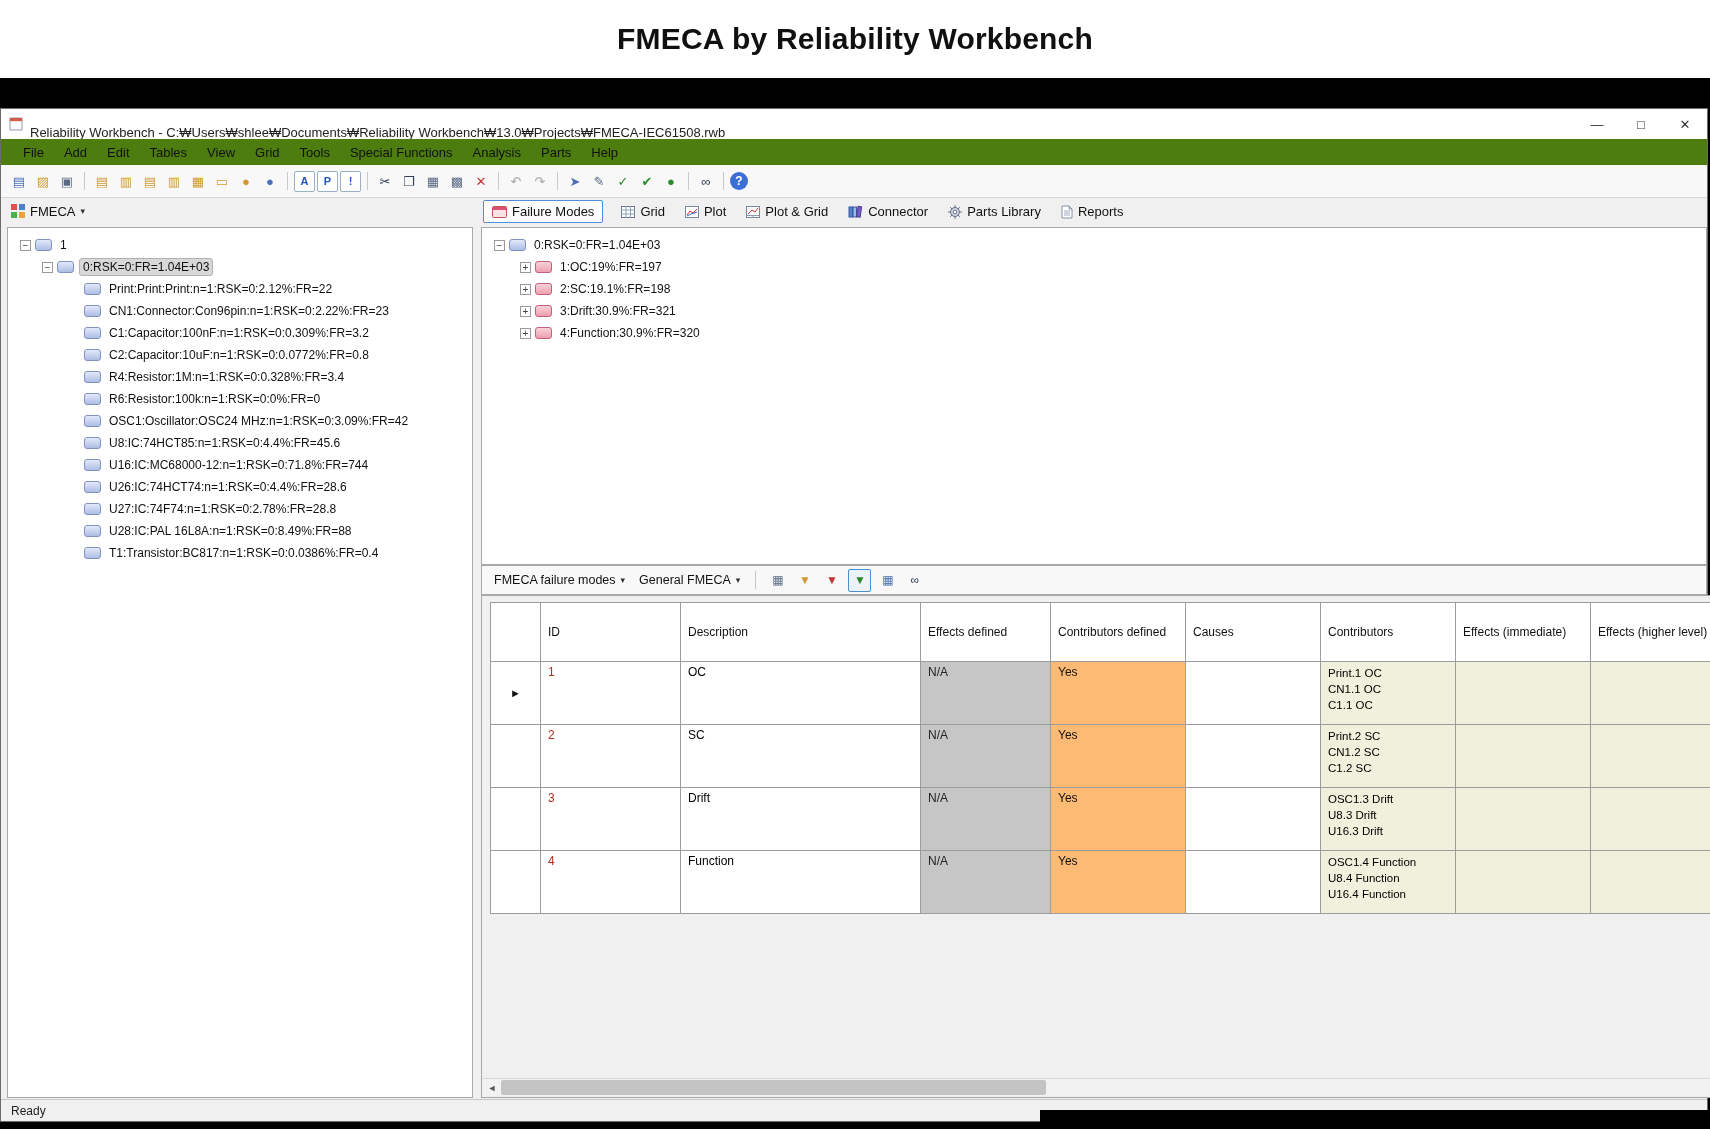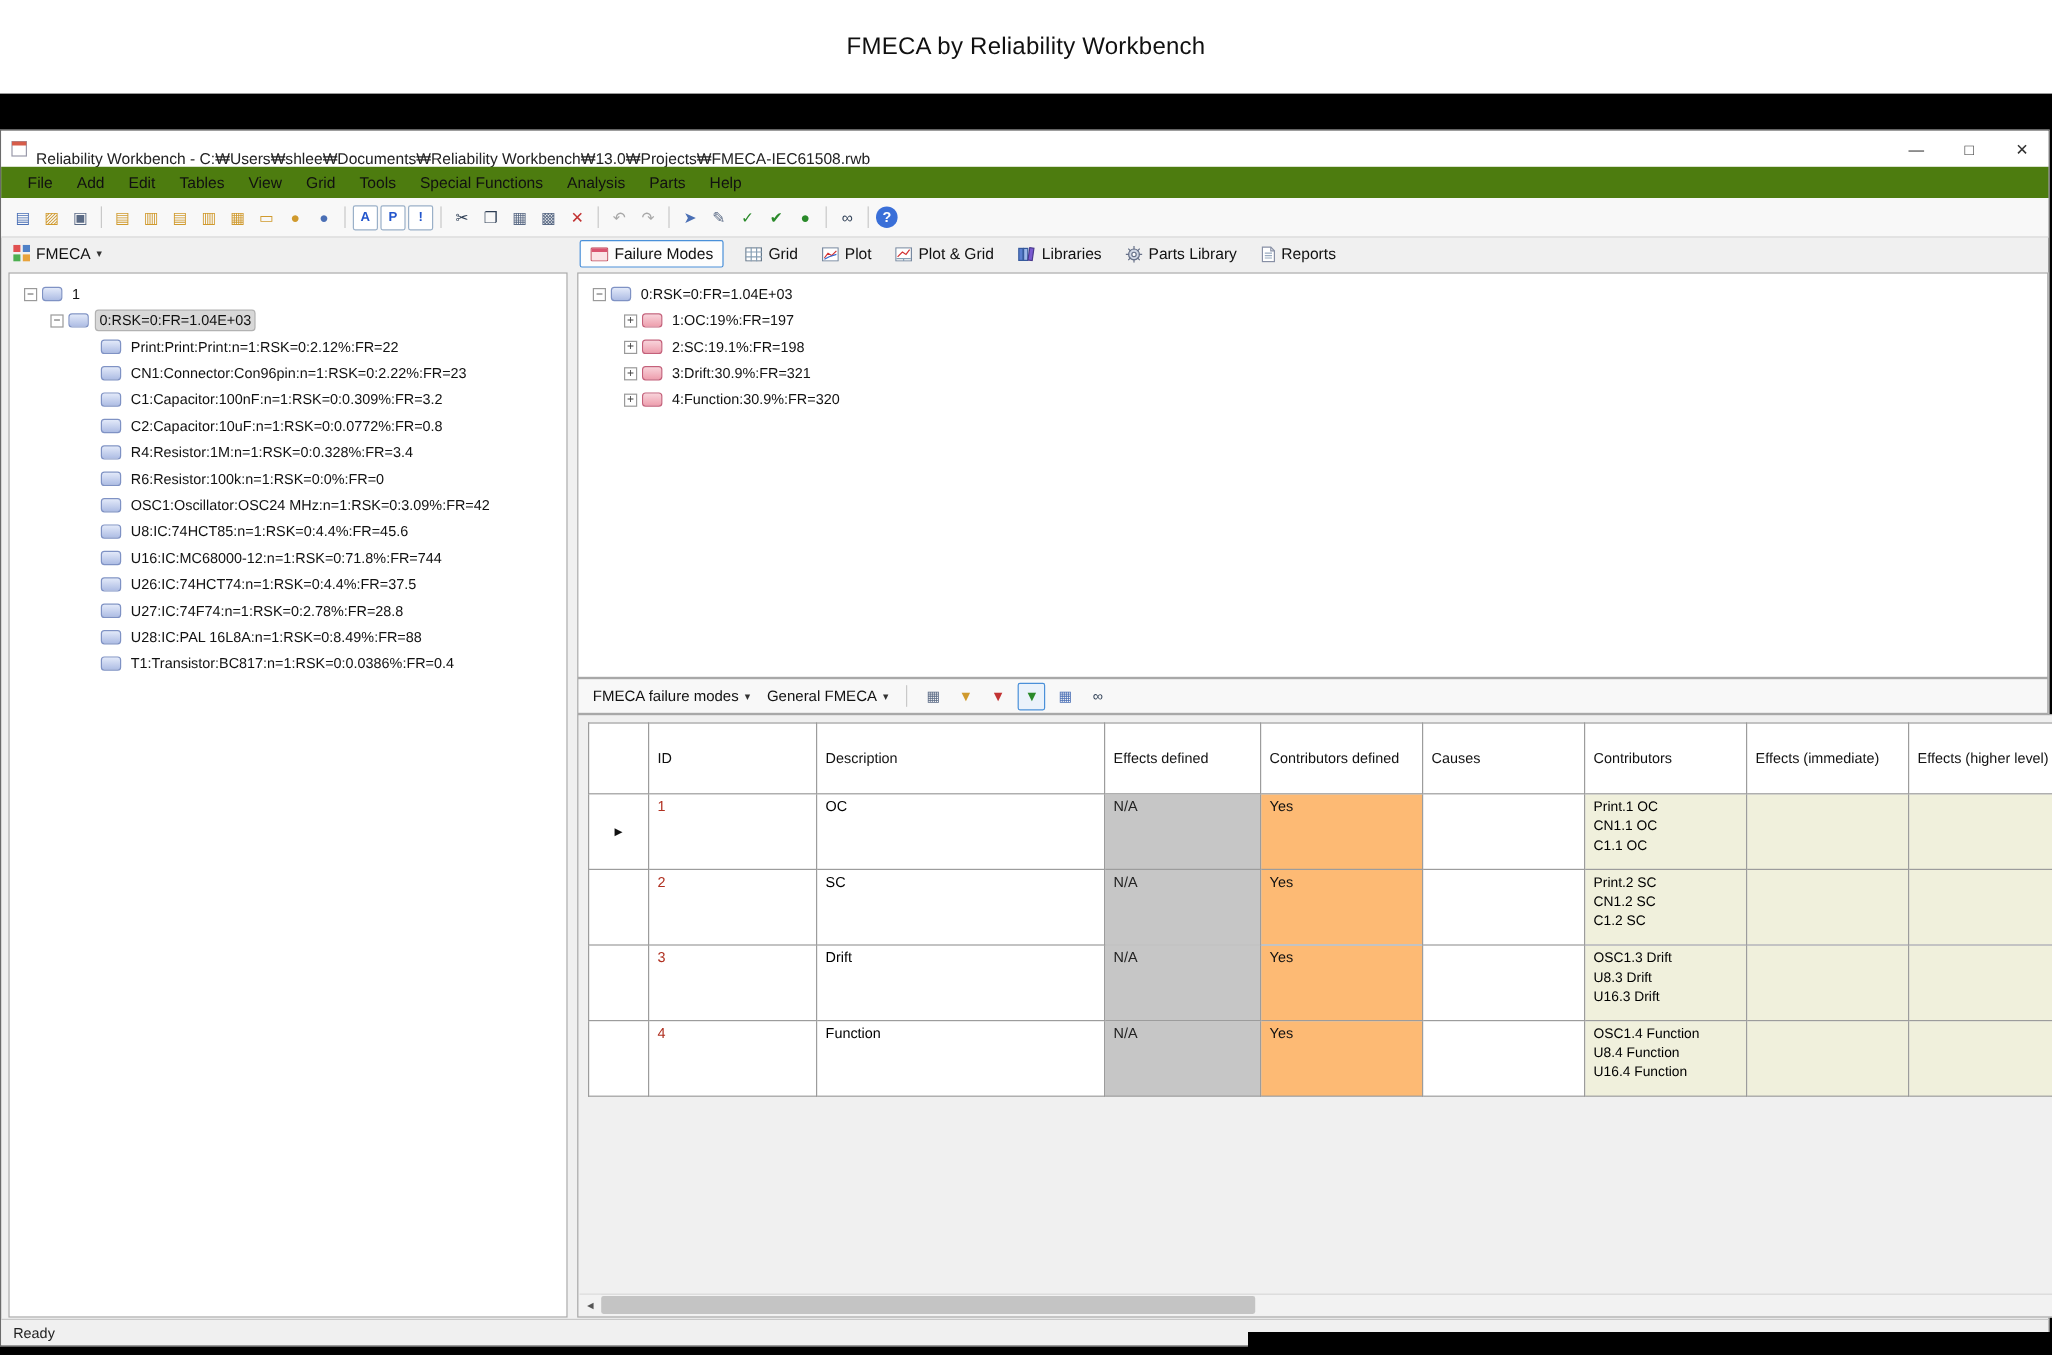--- a/index.html
+++ b/index.html
@@ -6,7 +6,7 @@
   .page{position:relative;width:1710px;height:1129px;background:#000;font-family:"Liberation Sans",sans-serif;overflow:hidden;}
   
   .banner{position:absolute;left:0;top:0;width:100%;height:78px;background:#fff;display:flex;align-items:center;justify-content:center;}
-  .banner-title{font-size:20px;font-weight:normal;color:#101010;letter-spacing:0.2px;}
+  .banner-title{font-size:30px;font-weight:bold;color:#101010;letter-spacing:0.2px;}
   
   .app{position:absolute;left:0;top:108px;width:1708px;height:1014px;background:#f0f0f0;border:1px solid #6b6b6b;box-sizing:border-box;}
   .titlebar{position:absolute;top:0;left:0;right:0;height:30px;background:#fff;display:flex;align-items:center;padding-left:8px;box-sizing:border-box;}

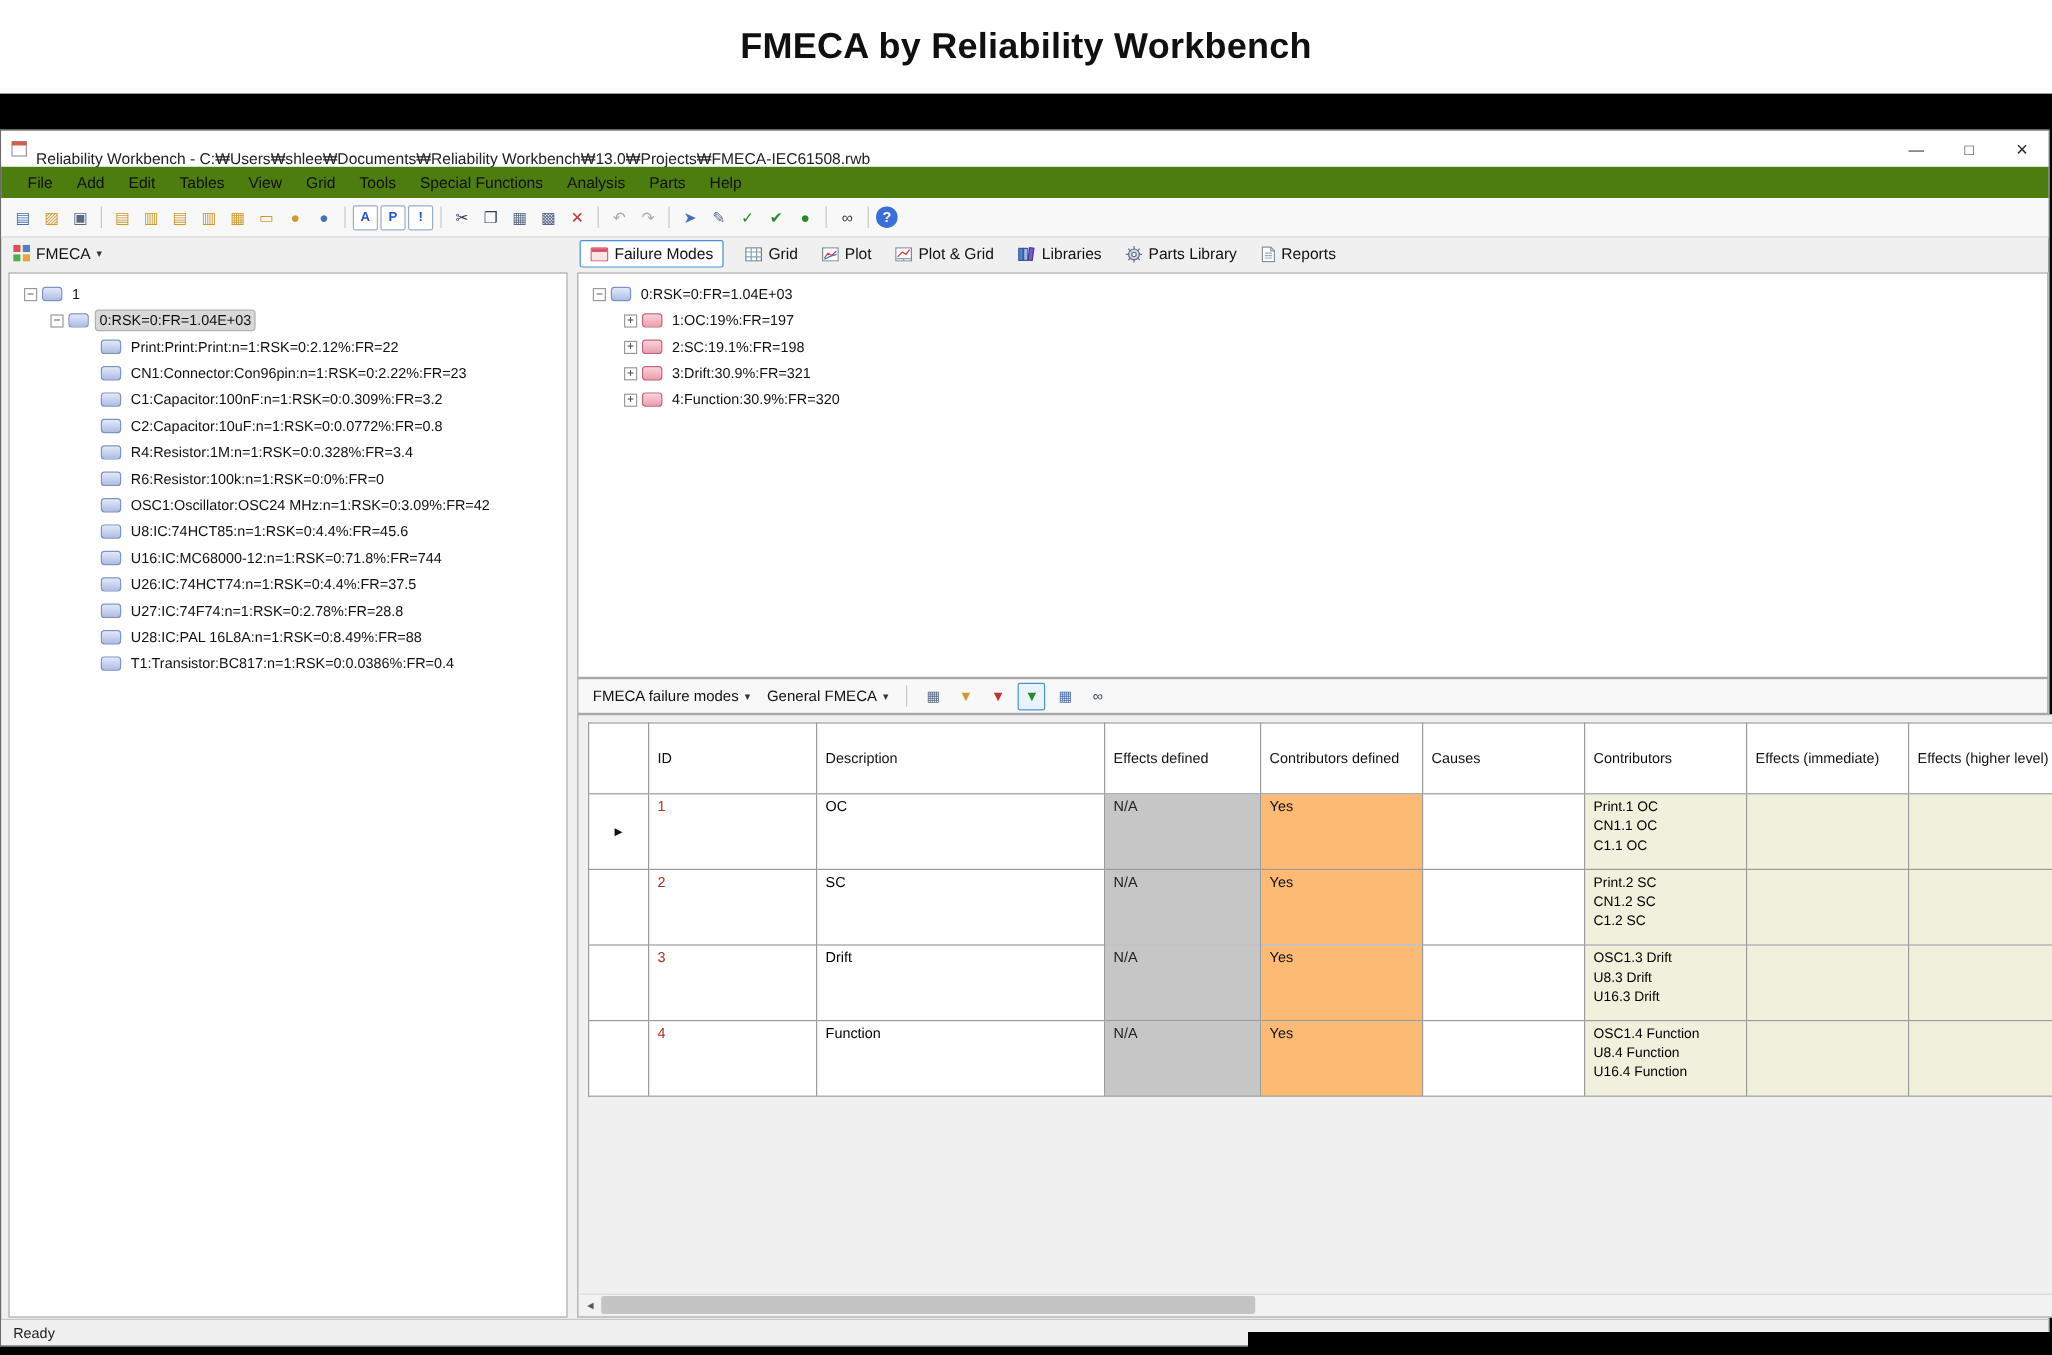--- a/index.html
+++ b/index.html
@@ -203,7 +203,7 @@
               <rect x="9.5" y="1.5" width="3.5" height="10.5" transform="rotate(8 11 6)" fill="#7a5ad0" stroke="#4a3a8d"></rect>
             </svg>
           </span>
-        <span>Libraries</span>
+        <span>Connector</span>
       </span>
       <span class="tab">
         <span>

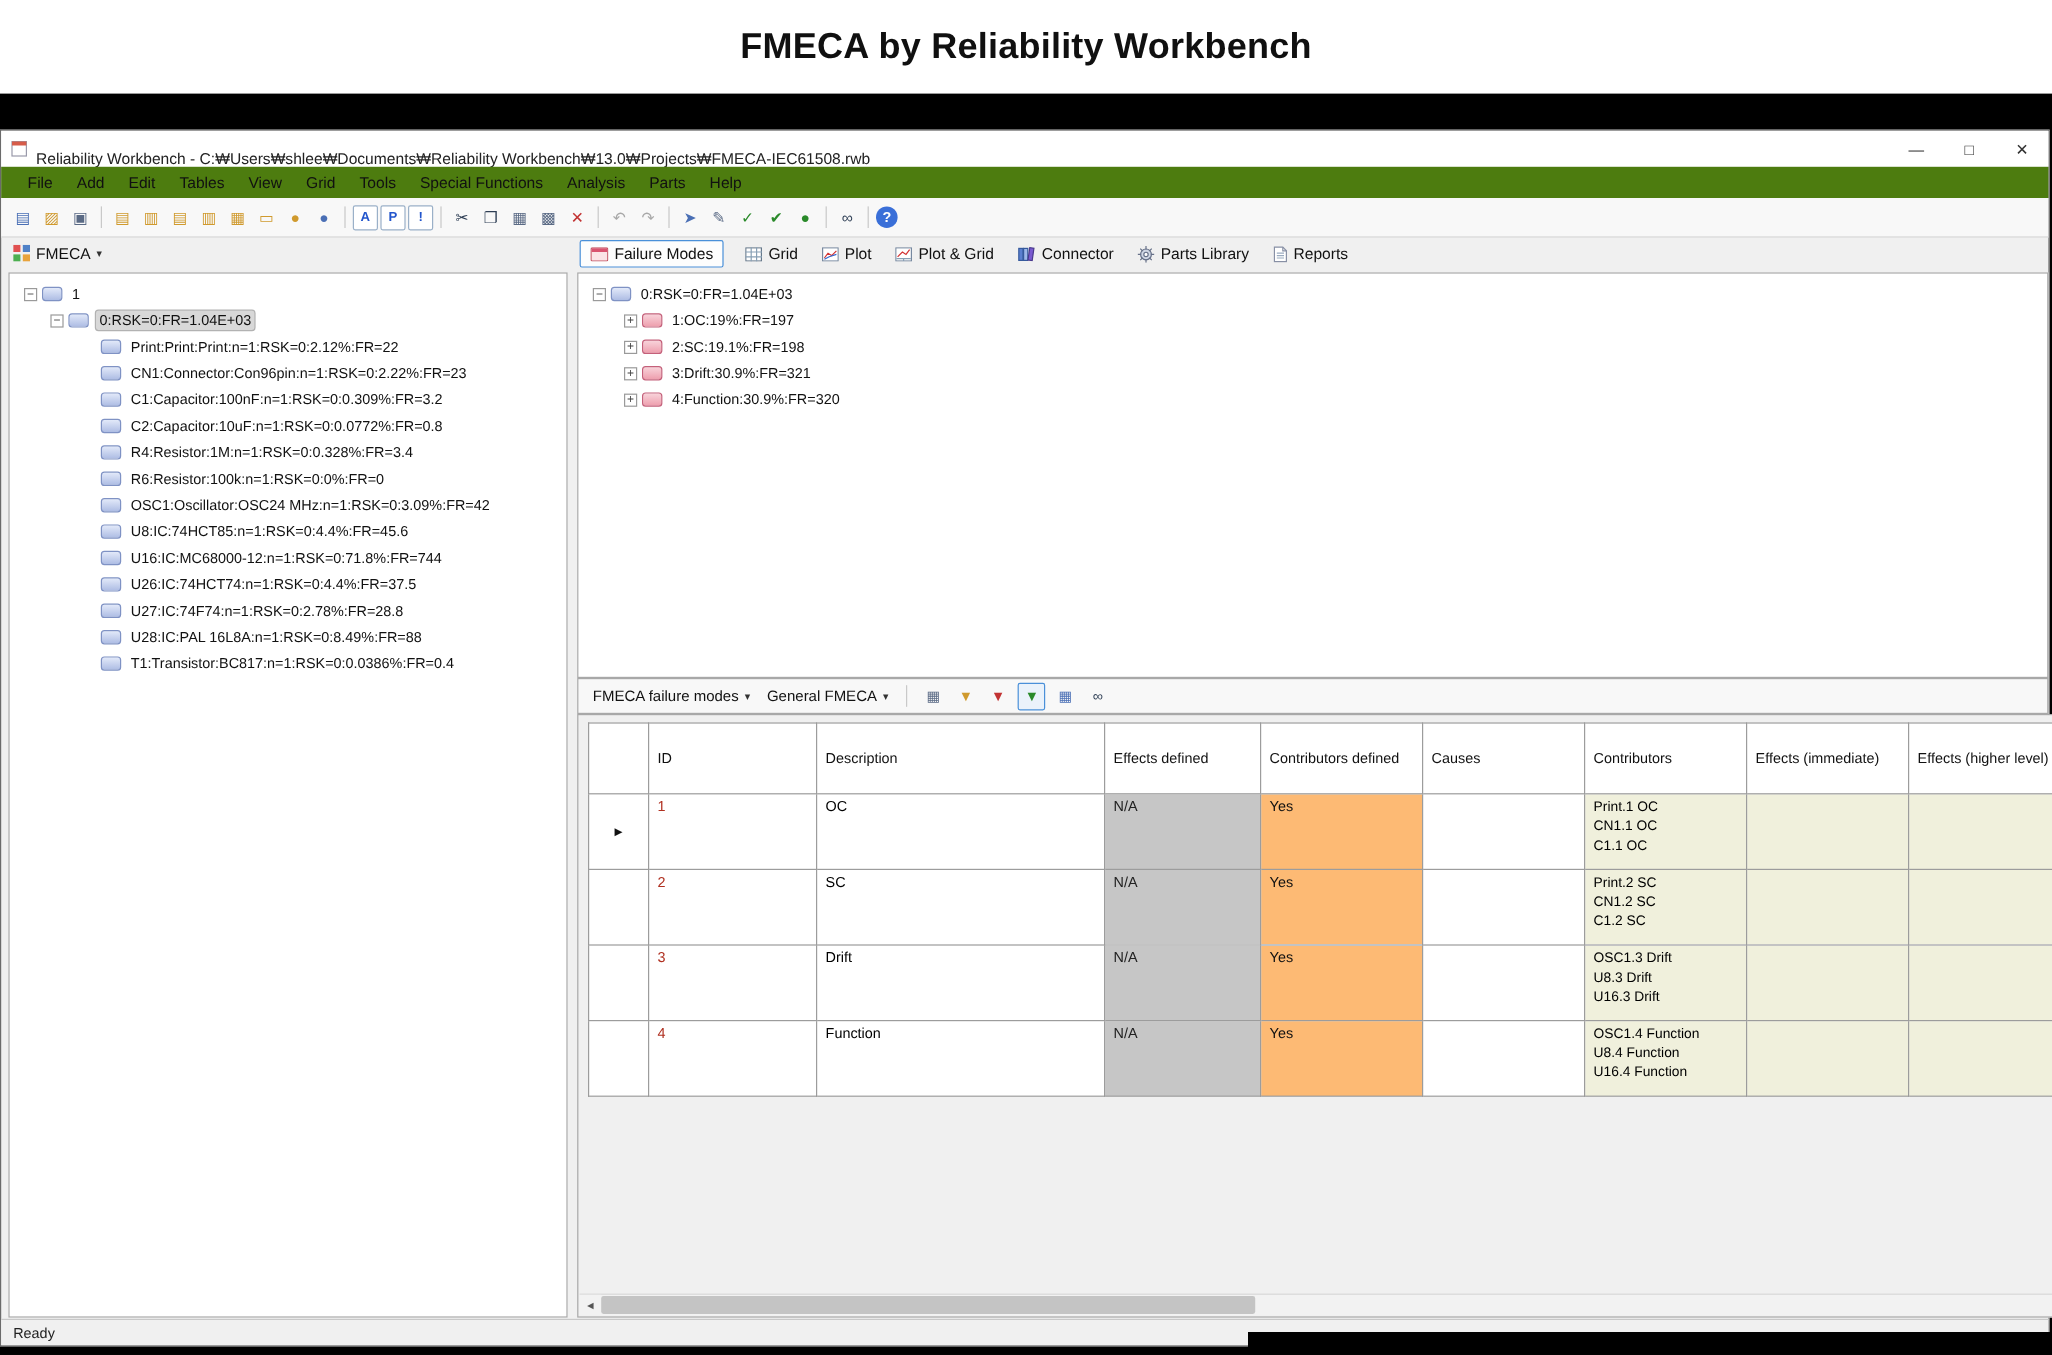--- a/index.html
+++ b/index.html
@@ -277,7 +277,7 @@
           </div>
         <div class="trow" style="padding-left:68px">
             <span class="cube blue"></span>
-            <span class="tlabel">U26:IC:74HCT74:n=1:RSK=0:4.4%:FR=37.5</span>
+            <span class="tlabel">U26:IC:74HCT74:n=1:RSK=0:4.4%:FR=28.6</span>
           </div>
         <div class="trow" style="padding-left:68px">
             <span class="cube blue"></span>

